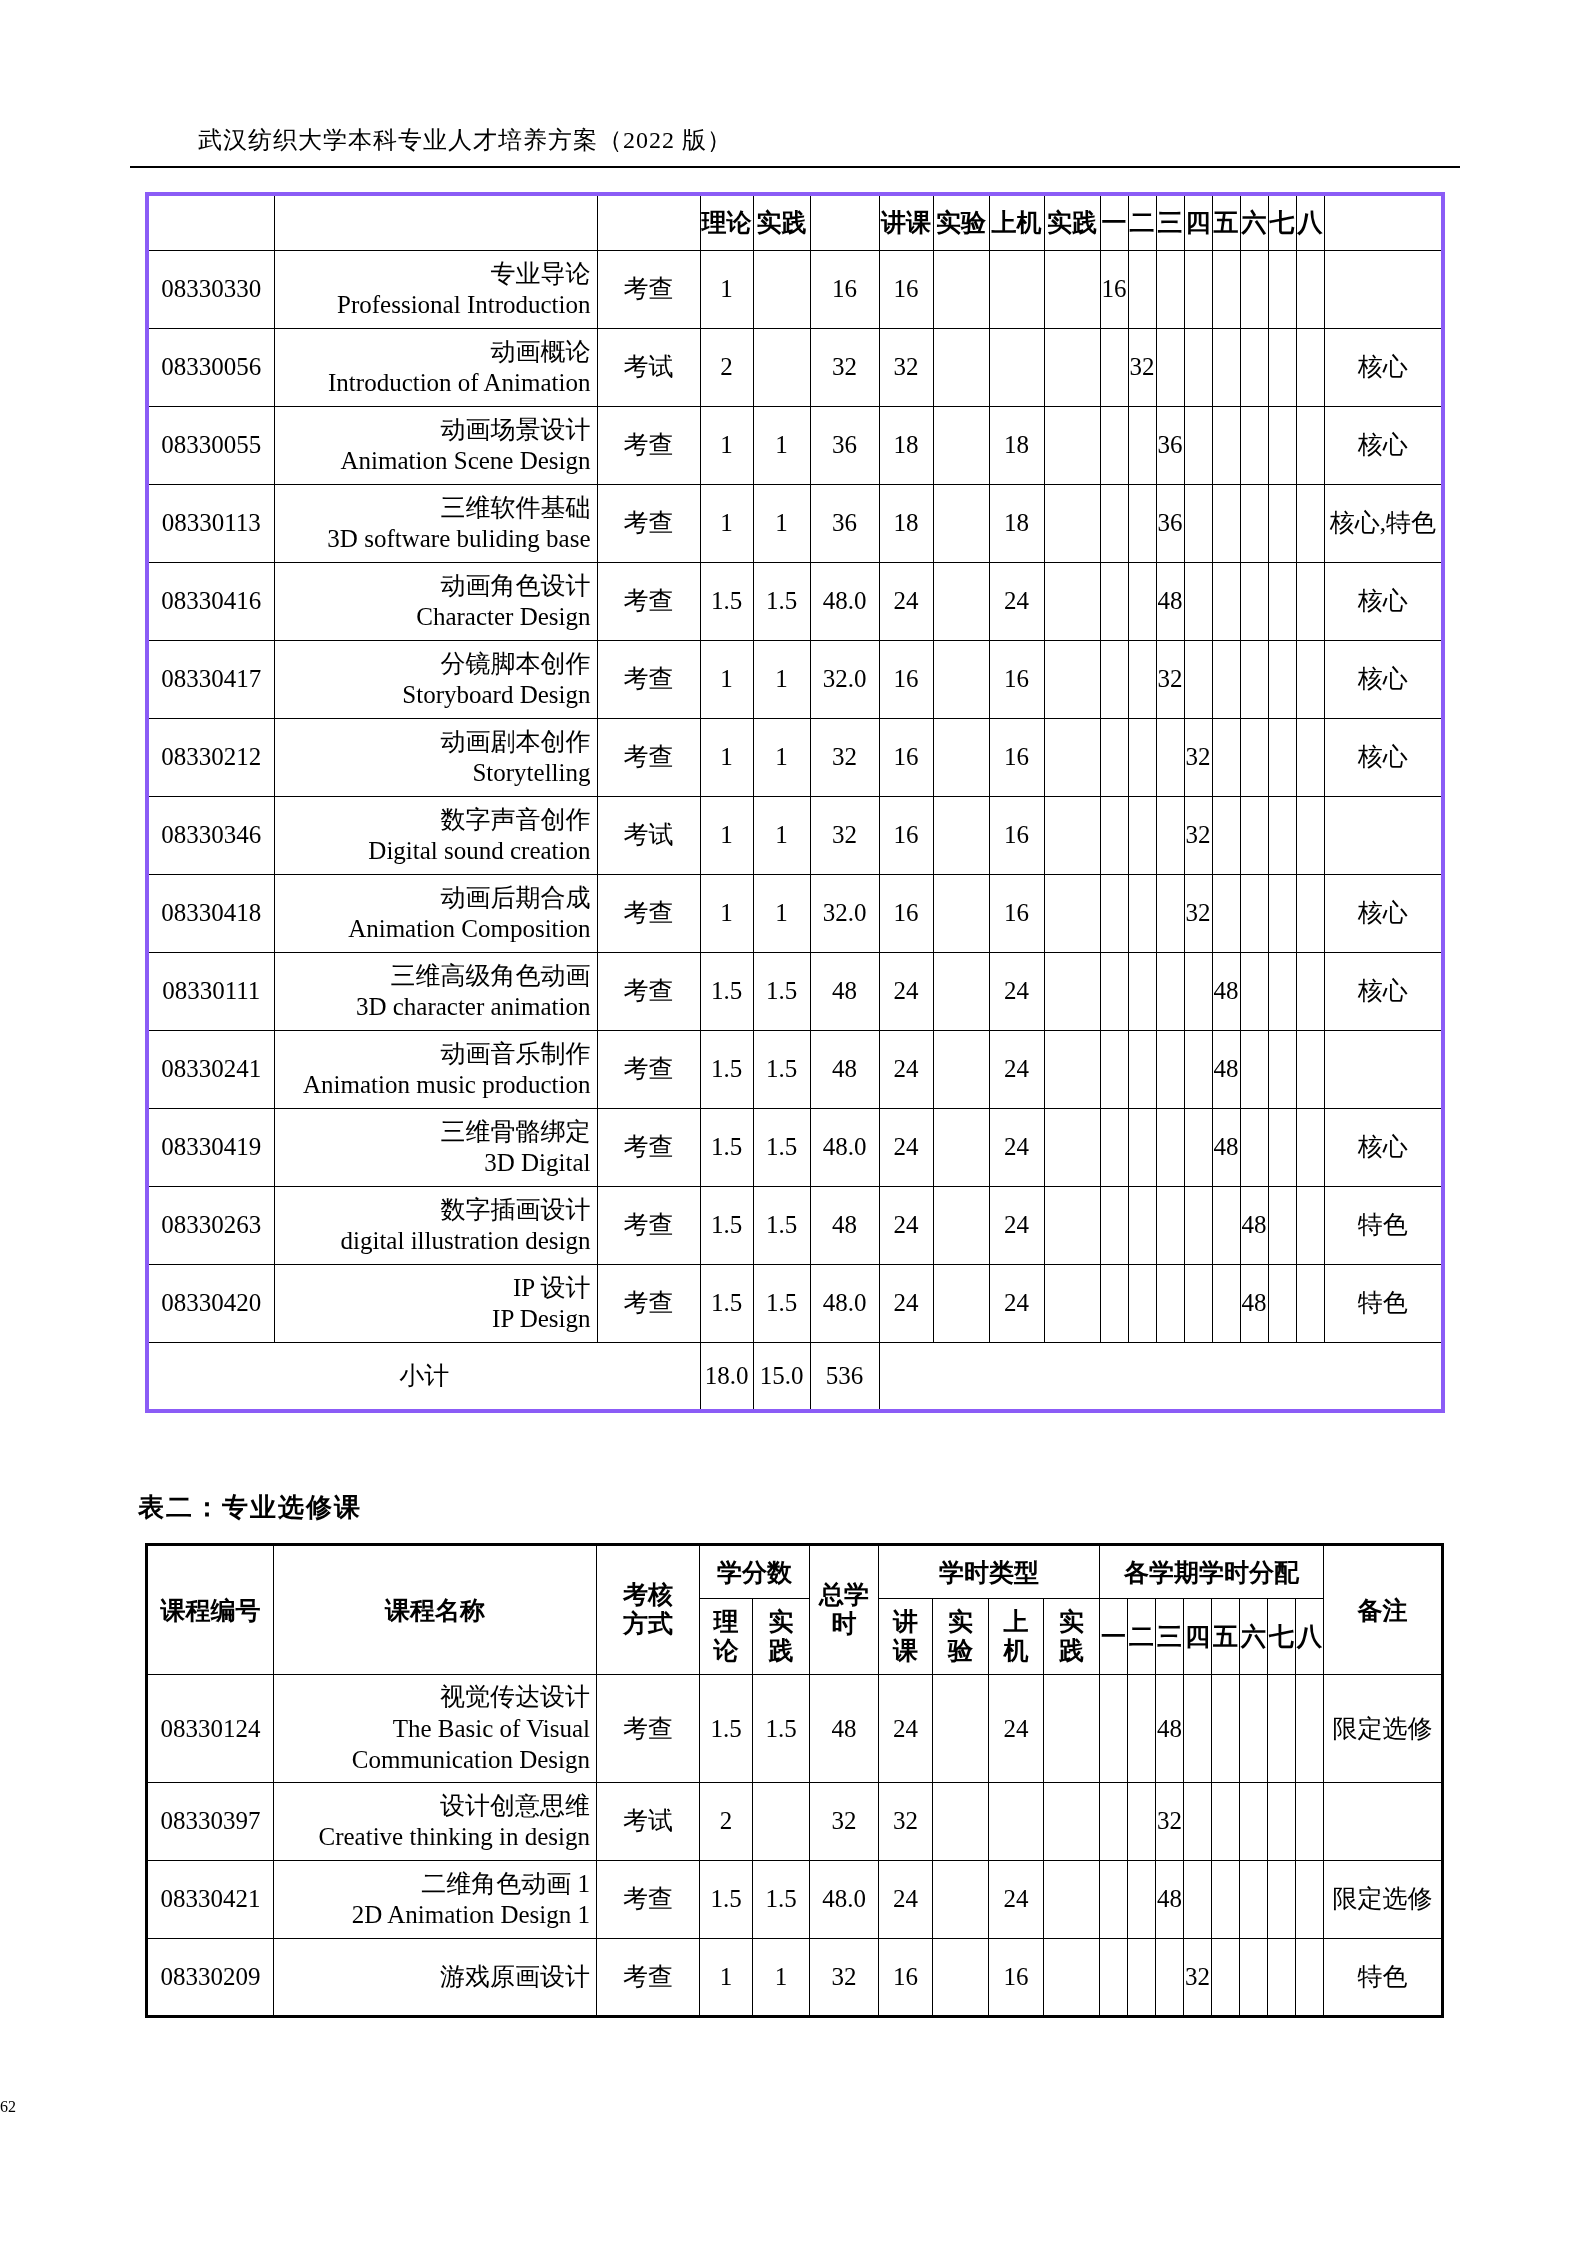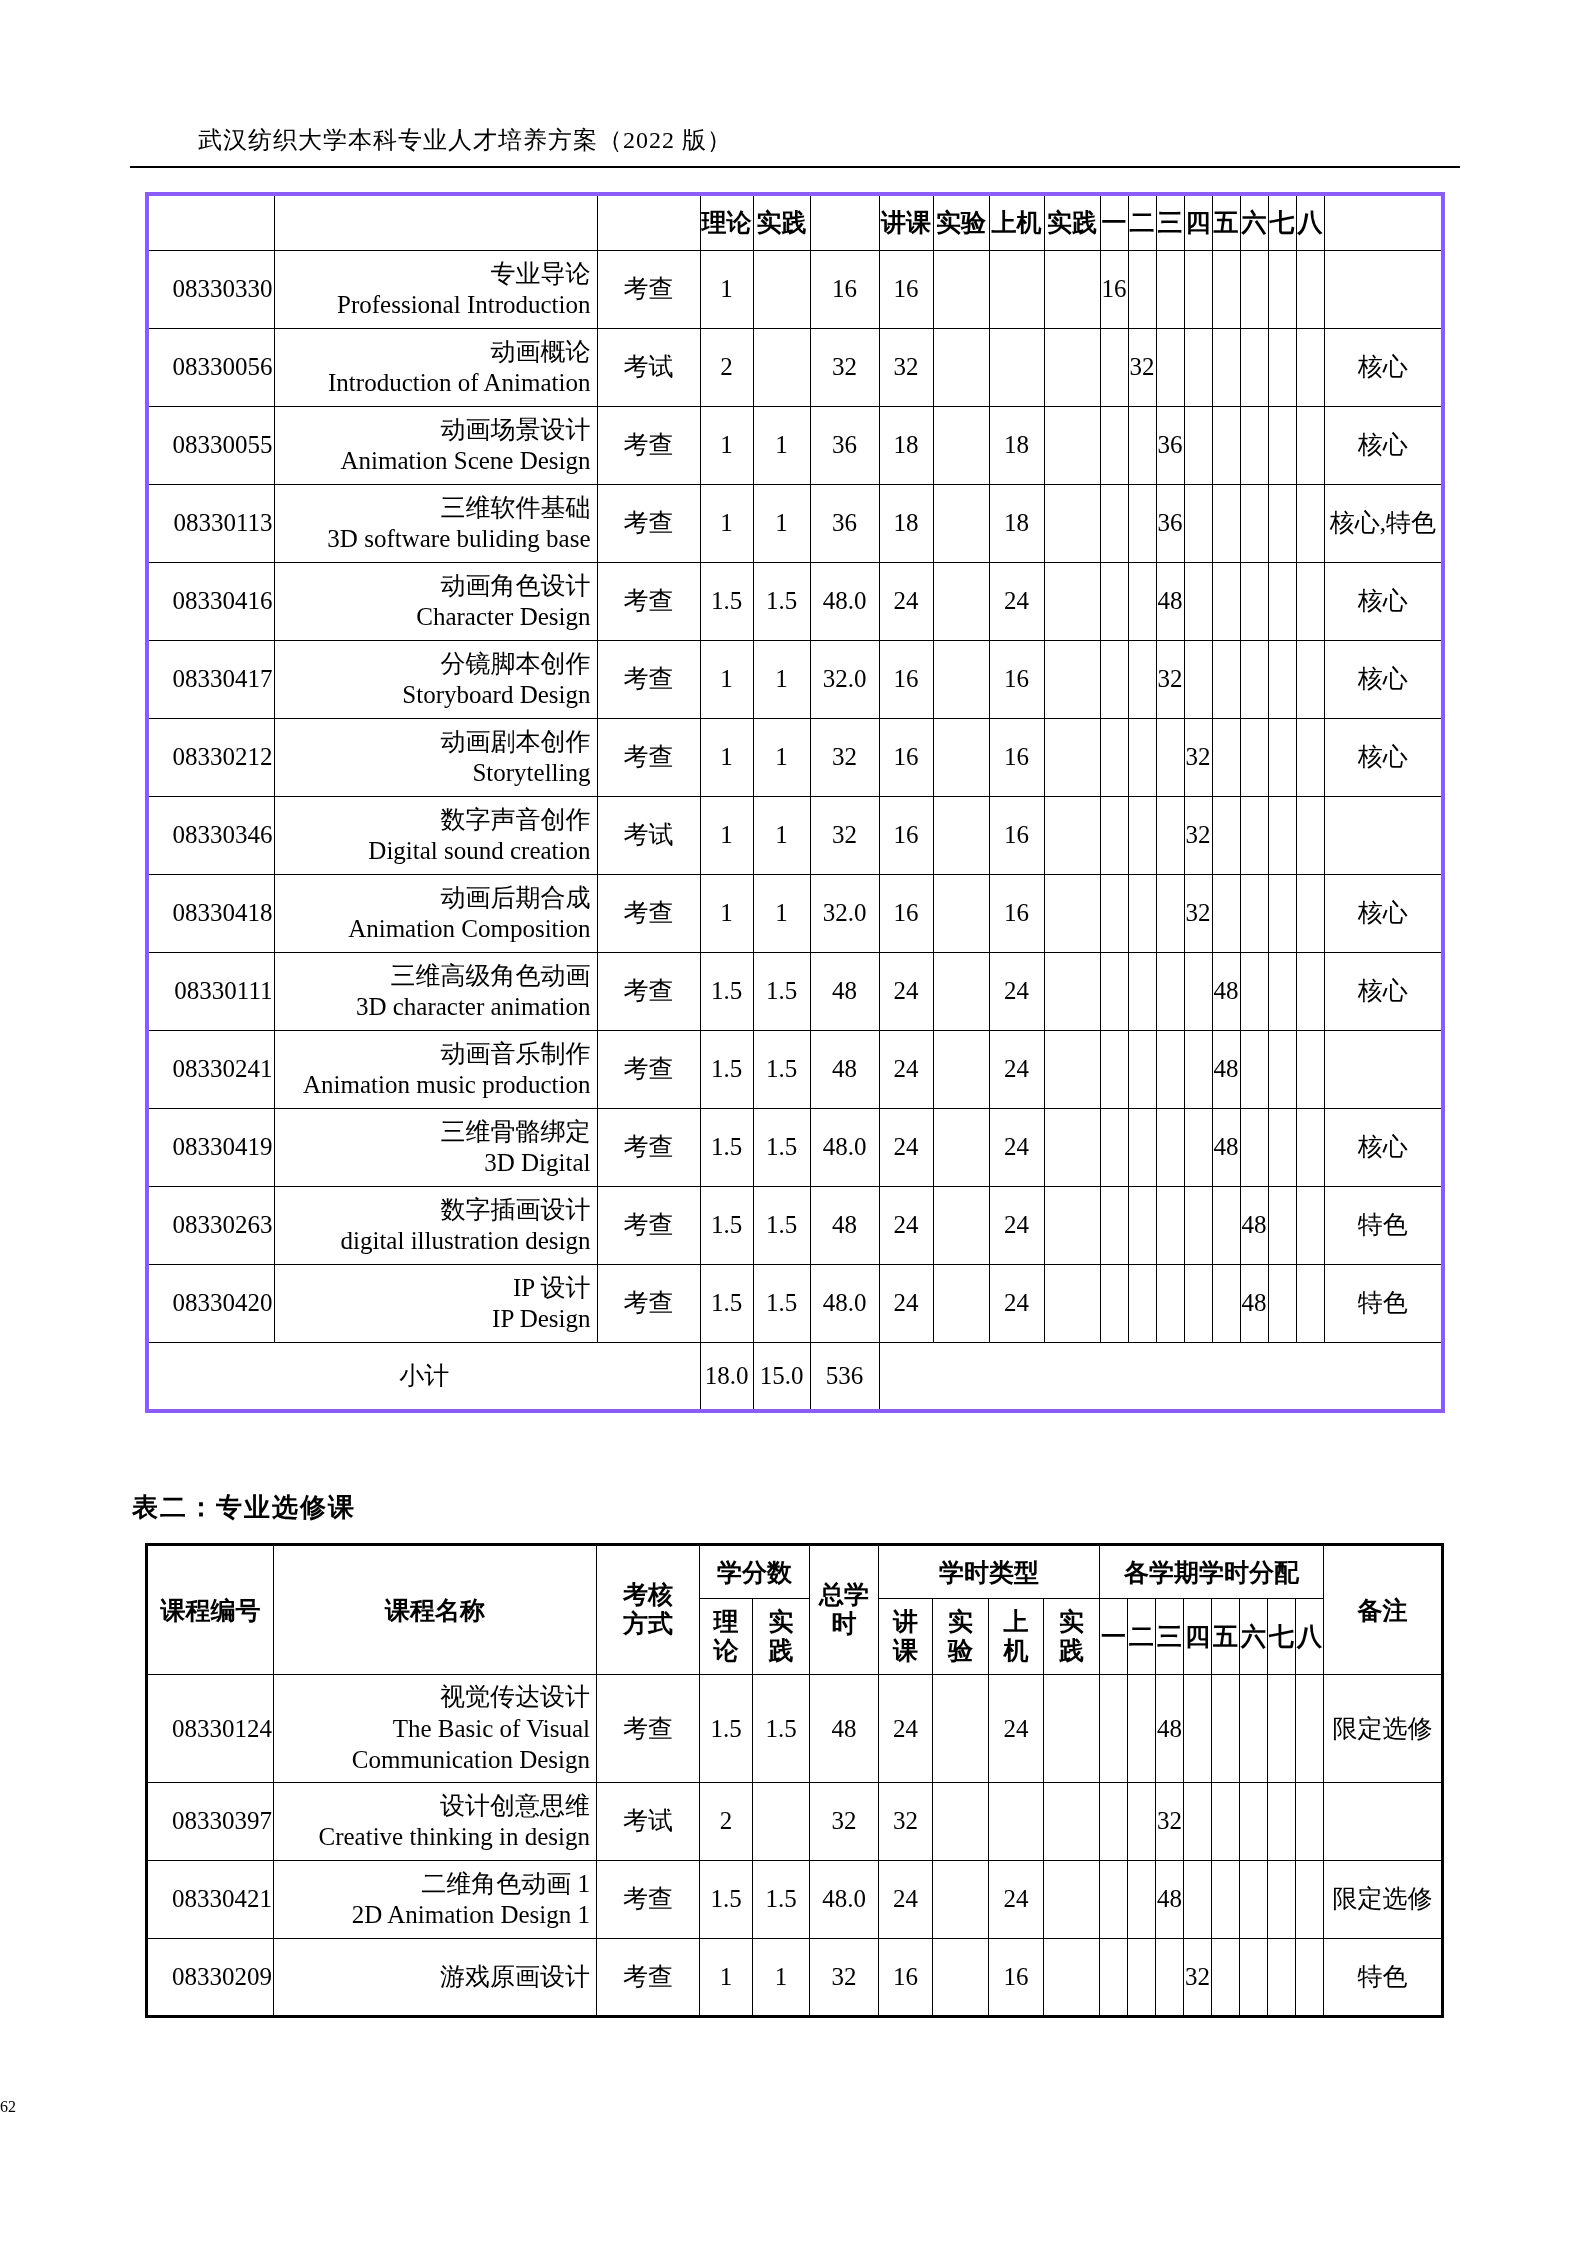--- a/index.html
+++ b/index.html
@@ -22,7 +22,7 @@
   tbody td { line-height:1.26; }
   .name-cell { text-align:left; padding:6px 6px 6px 9px; }
   .name-cn, .name-en { line-height:1.26;text-align:right; }
-  .code-cell { letter-spacing:0px;text-align:right; }
+  .code-cell { letter-spacing:0px; }
   .row-std { height:78px; }
   .subtotal-row td { height:54px; font-size:25px;margin-left:40px; }
   .summary-row td { height:56px; font-size:25px; }

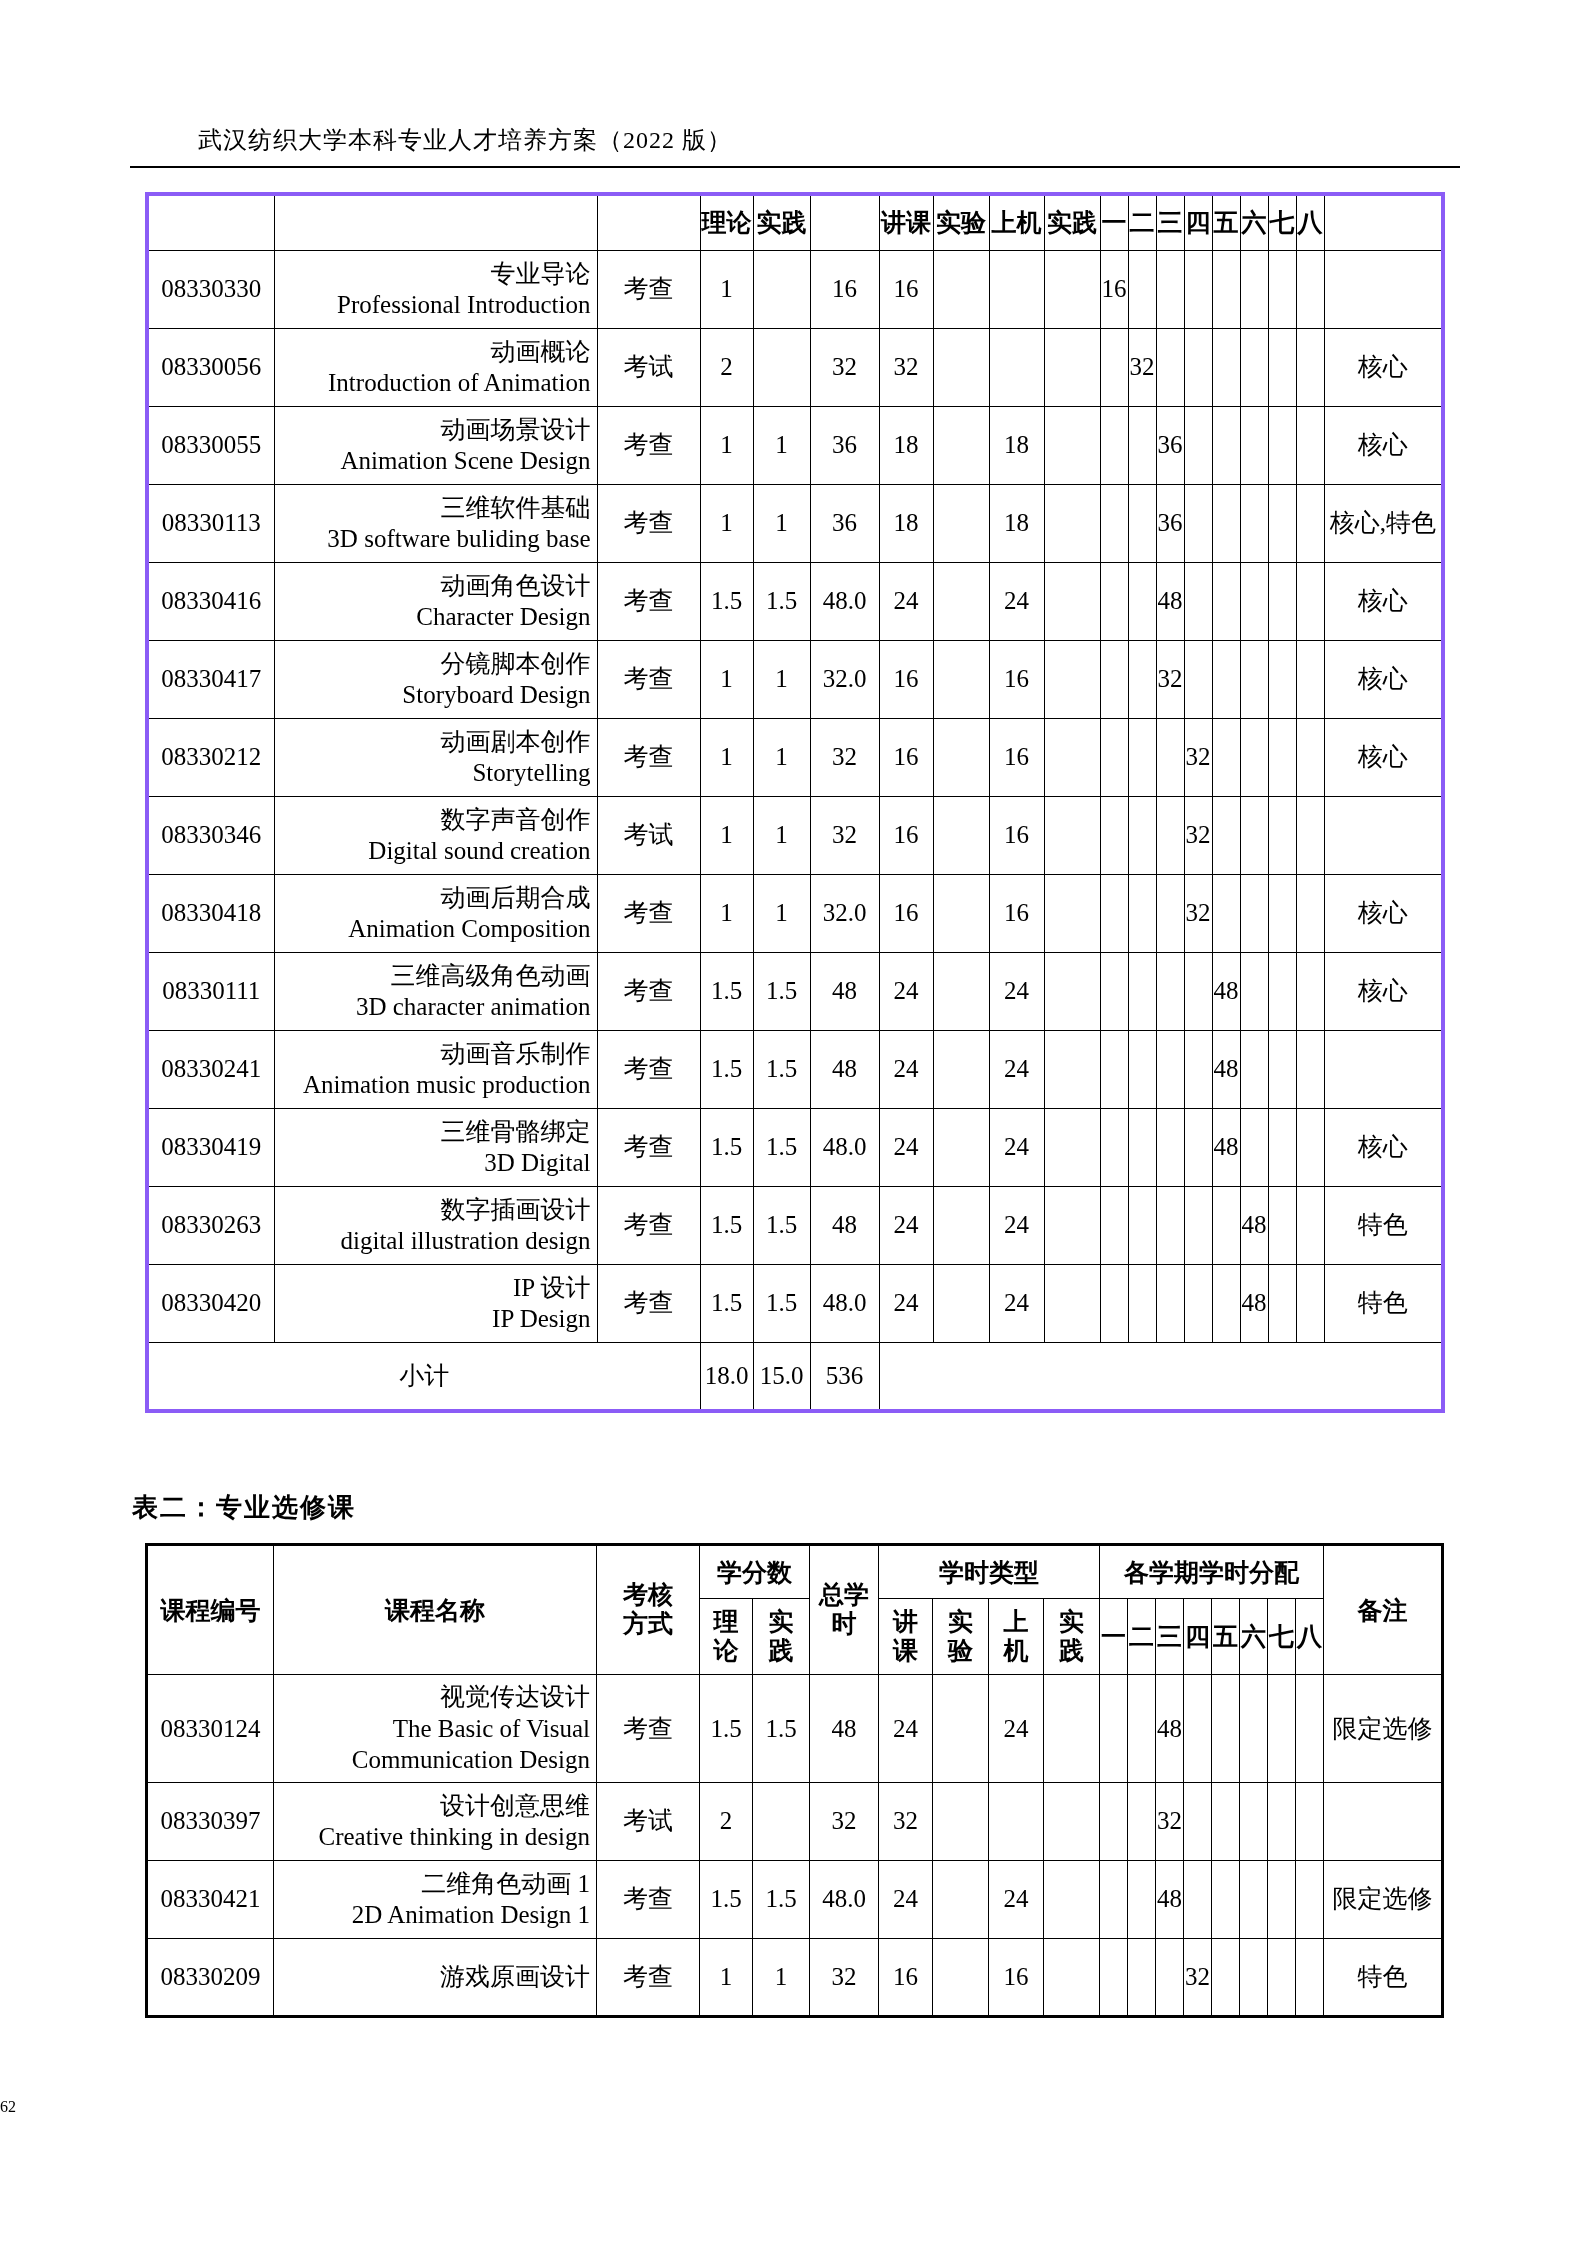--- a/index.html
+++ b/index.html
@@ -26,7 +26,7 @@
   .row-std { height:78px; }
   .subtotal-row td { height:54px; font-size:25px;margin-left:40px; }
   .summary-row td { height:56px; font-size:25px; }
-  .t2-caption { position:absolute; left:132px; top:1490px; font-size:26px; font-weight:700; letter-spacing:2px; }
+  .t2-caption { position:absolute; left:138px; top:1490px; font-size:26px; font-weight:700; letter-spacing:2px; }
   .page-number { position:absolute; left:0; top:2098px; width:100%; font-size:16px; }
 </style>
 </head>

